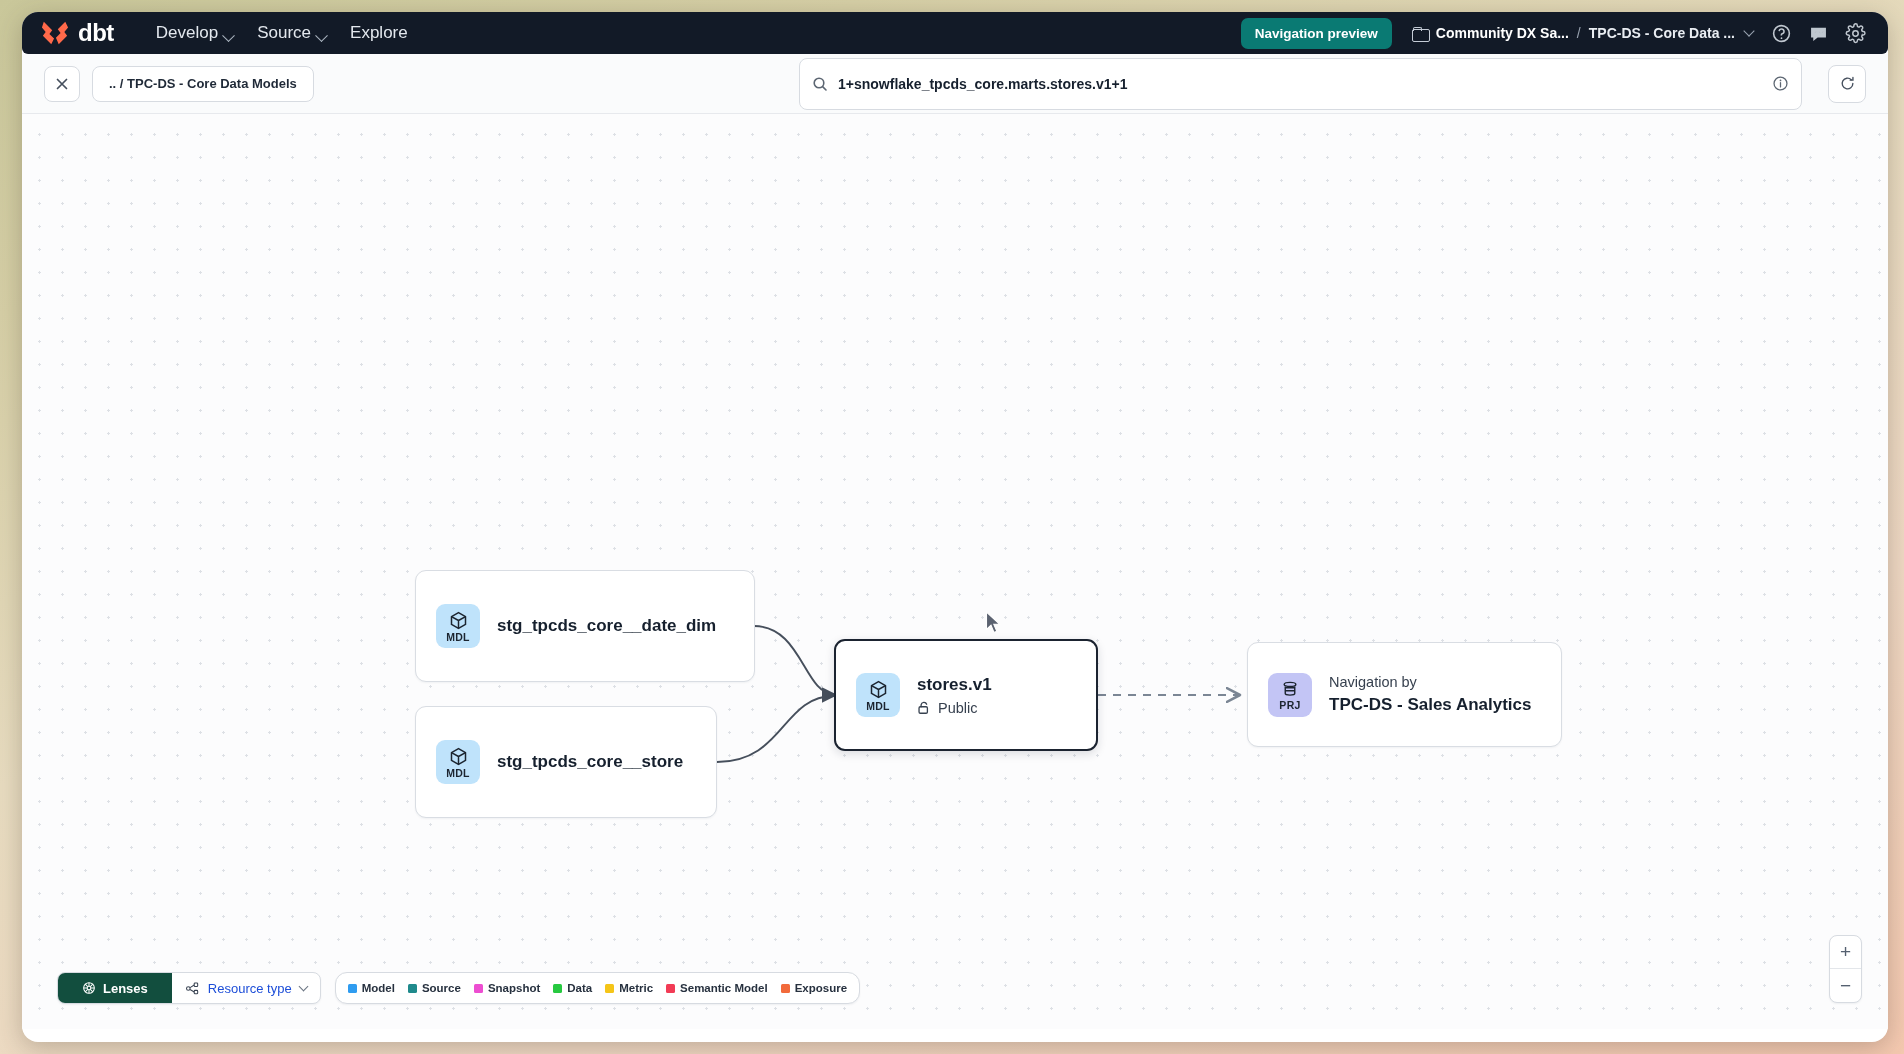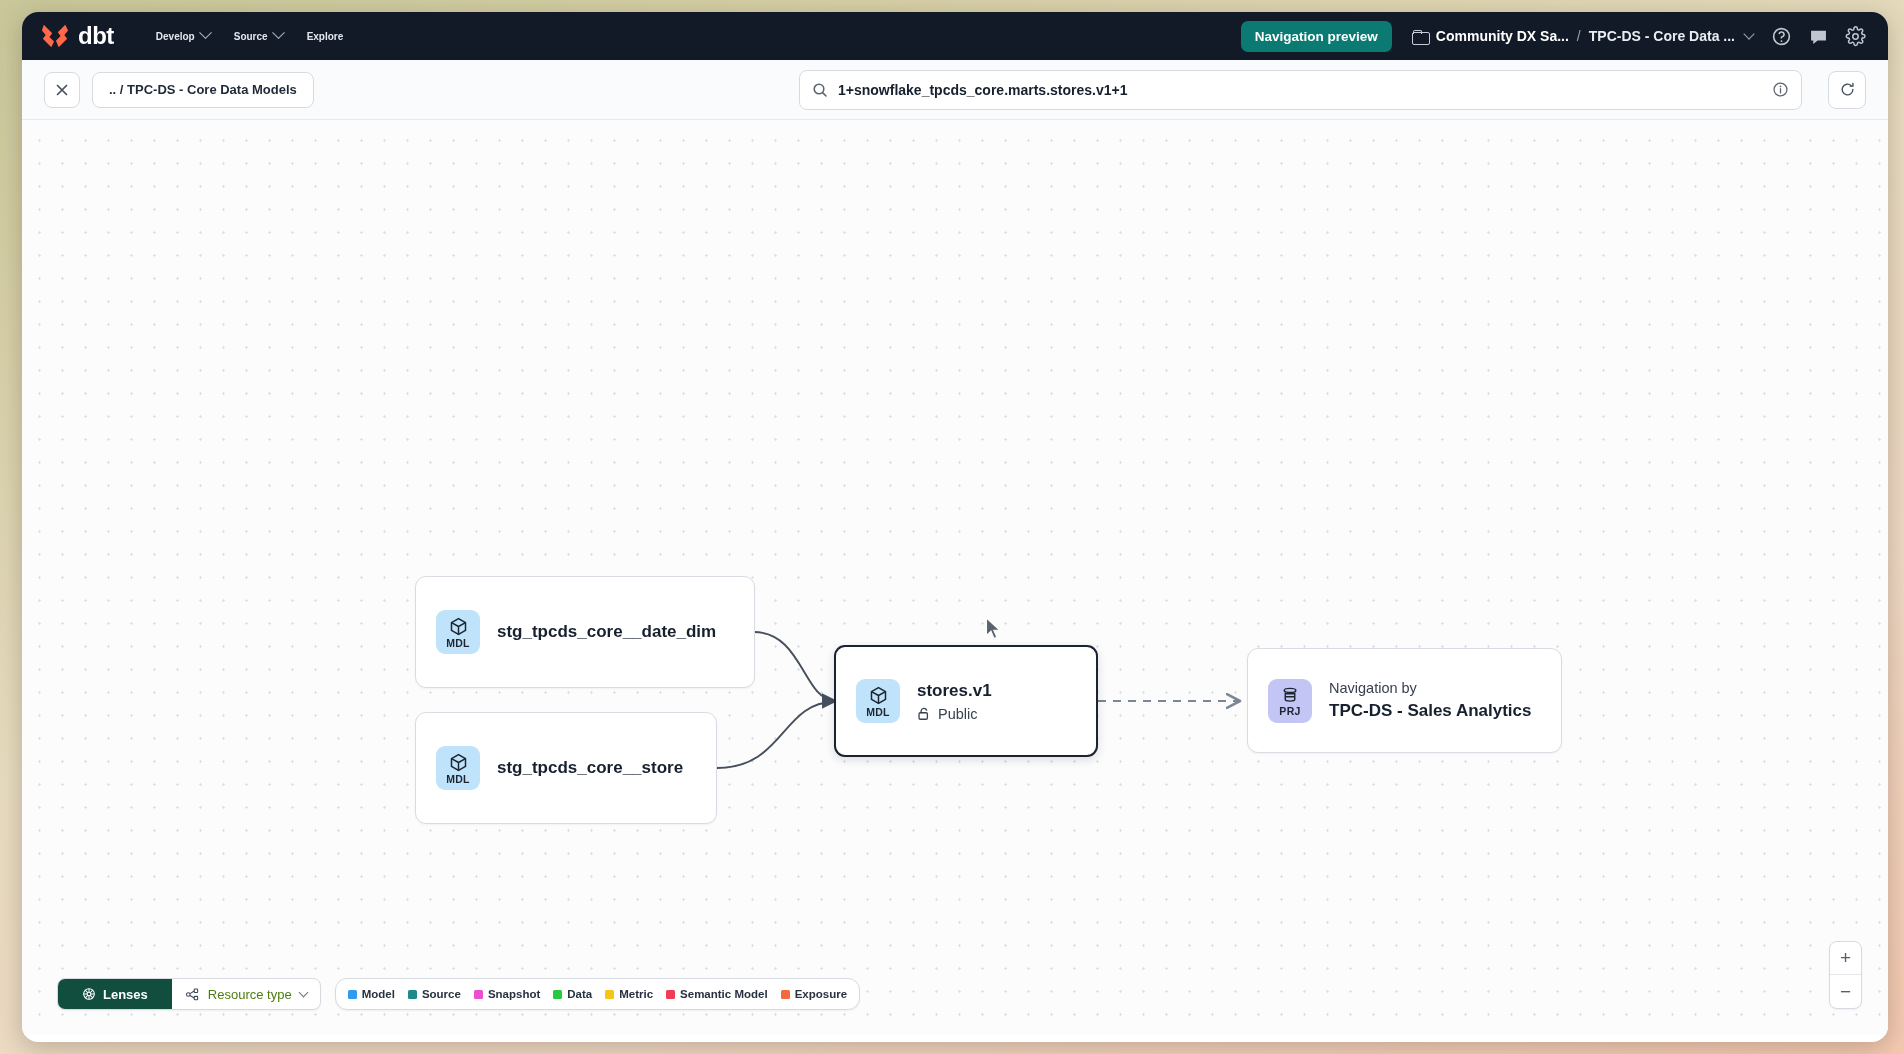--- a/index.html
+++ b/index.html
@@ -59,12 +59,13 @@
   #topnav {
     position: relative;
     z-index: 2;
-    height: 48px;
+    height: 42px;
     background: #121a27;
     display: flex;
     align-items: center;
     padding: 0 22px 0 18px;
     color: #e7ebf0;
+    border-radius: 6px;
   }
 
   #logo-wrap { display: flex; align-items: center; gap: 8px; margin-right: 30px; }

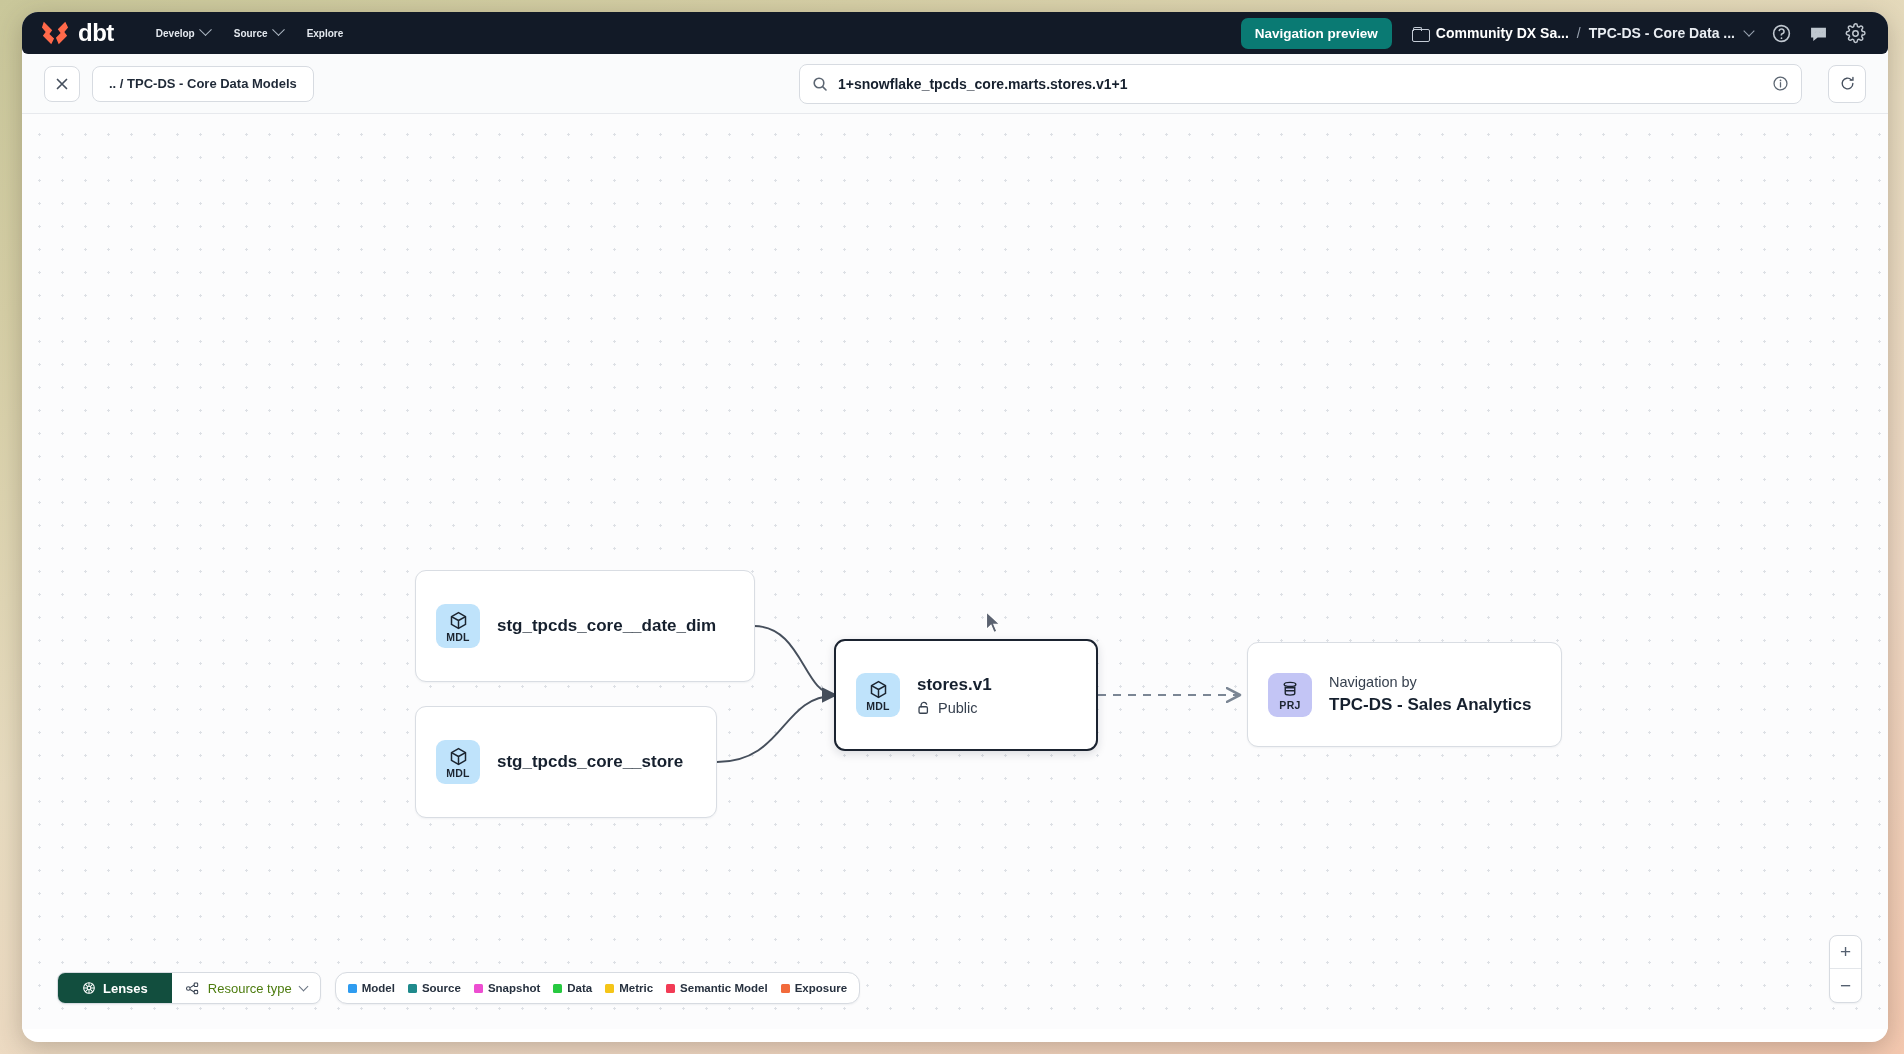--- a/index.html
+++ b/index.html
@@ -73,8 +73,8 @@
   #logo-text { font-size: 24px; font-weight: 700; letter-spacing: -0.5px; color: #fff; }
 
   .nav-link {
-    display: flex; align-items: flex-start; gap: 6px;
-    font-size: 10px; font-weight: 700; color: #e3e8ee;
+    display: flex; align-items: flex-end; gap: 6px;
+    font-size: 17px; font-weight: 400; color: #e3e8ee;
     padding: 7px 12px; border-radius: 6px; cursor: pointer;
   }
   .chev { width: 9px; height: 9px; border-right: 1.8px solid #aab4c0; border-bottom: 1.8px solid #aab4c0; transform: rotate(45deg) translate(-2px,-2px); }

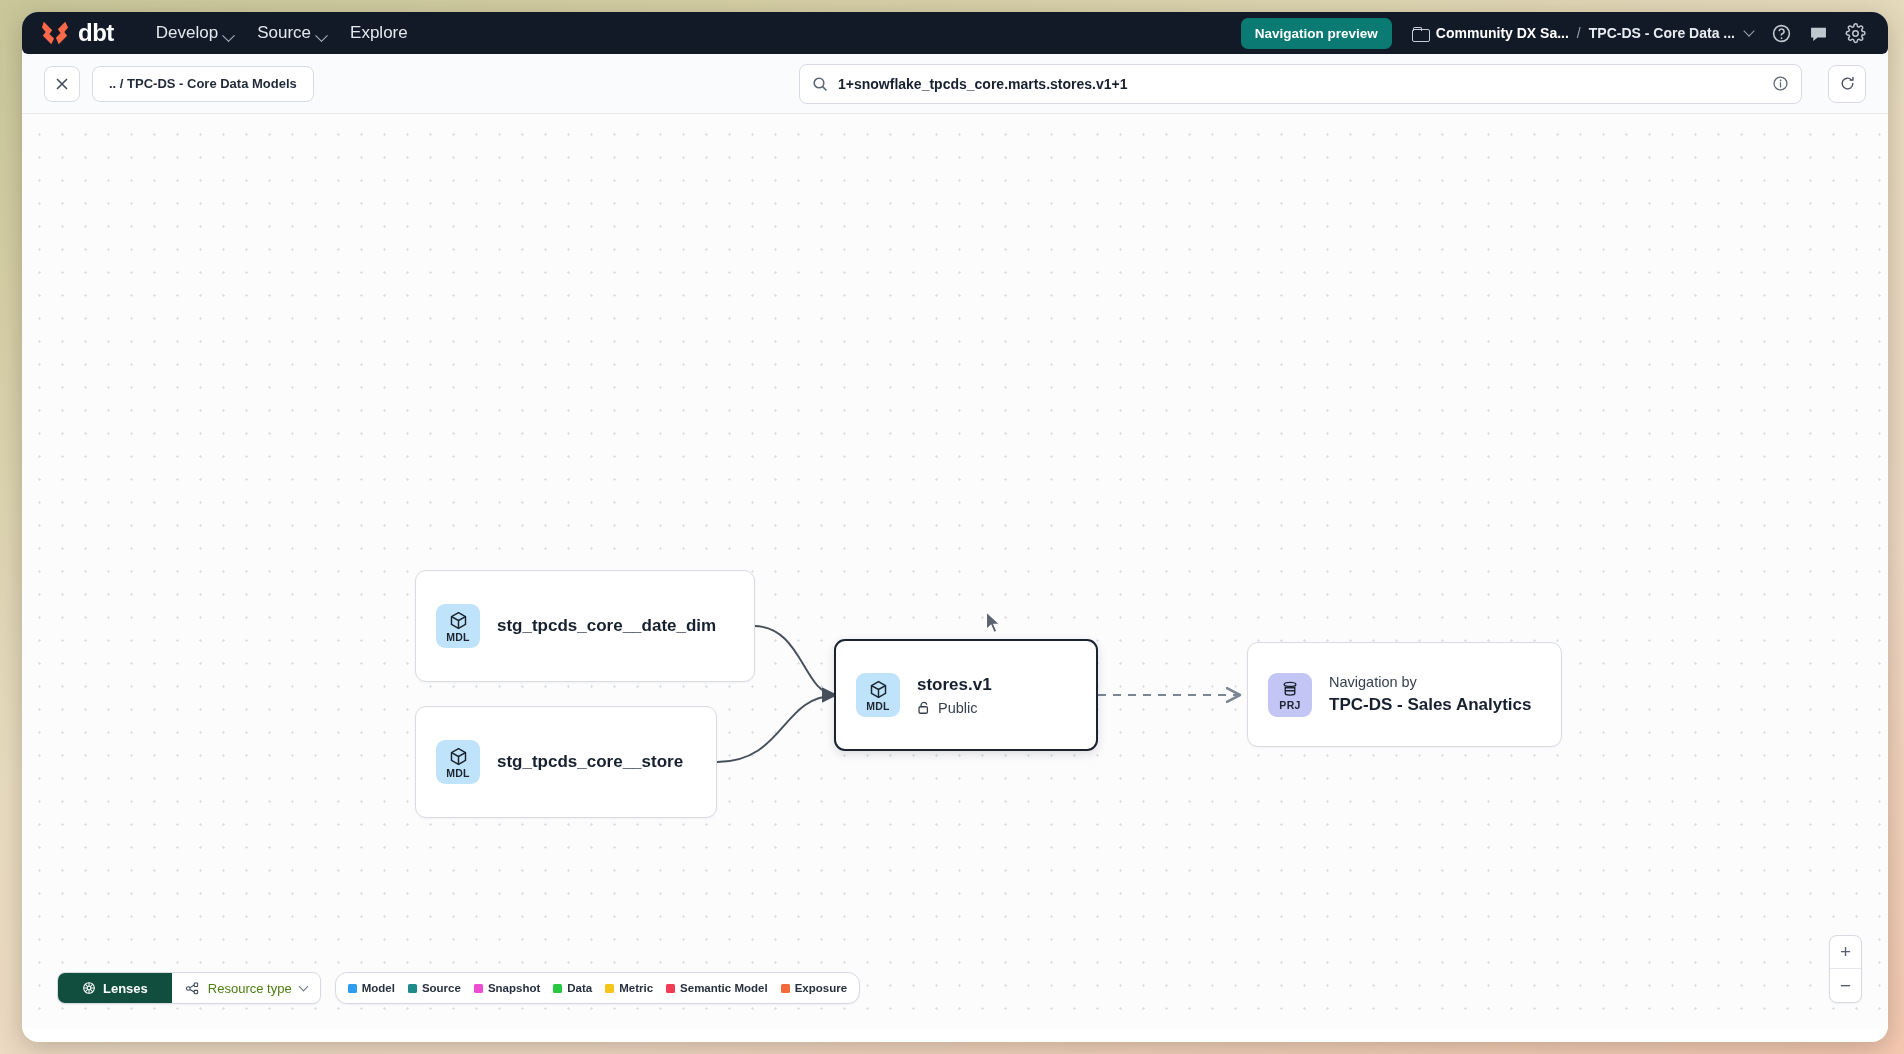--- a/index.html
+++ b/index.html
@@ -152,7 +152,7 @@
 
   #search-wrap {
     width: 1003px;
-    height: 40px;
+    height: 52px;
     border: 1px solid #d7dbe1;
     border-radius: 8px;
     background: #fff;

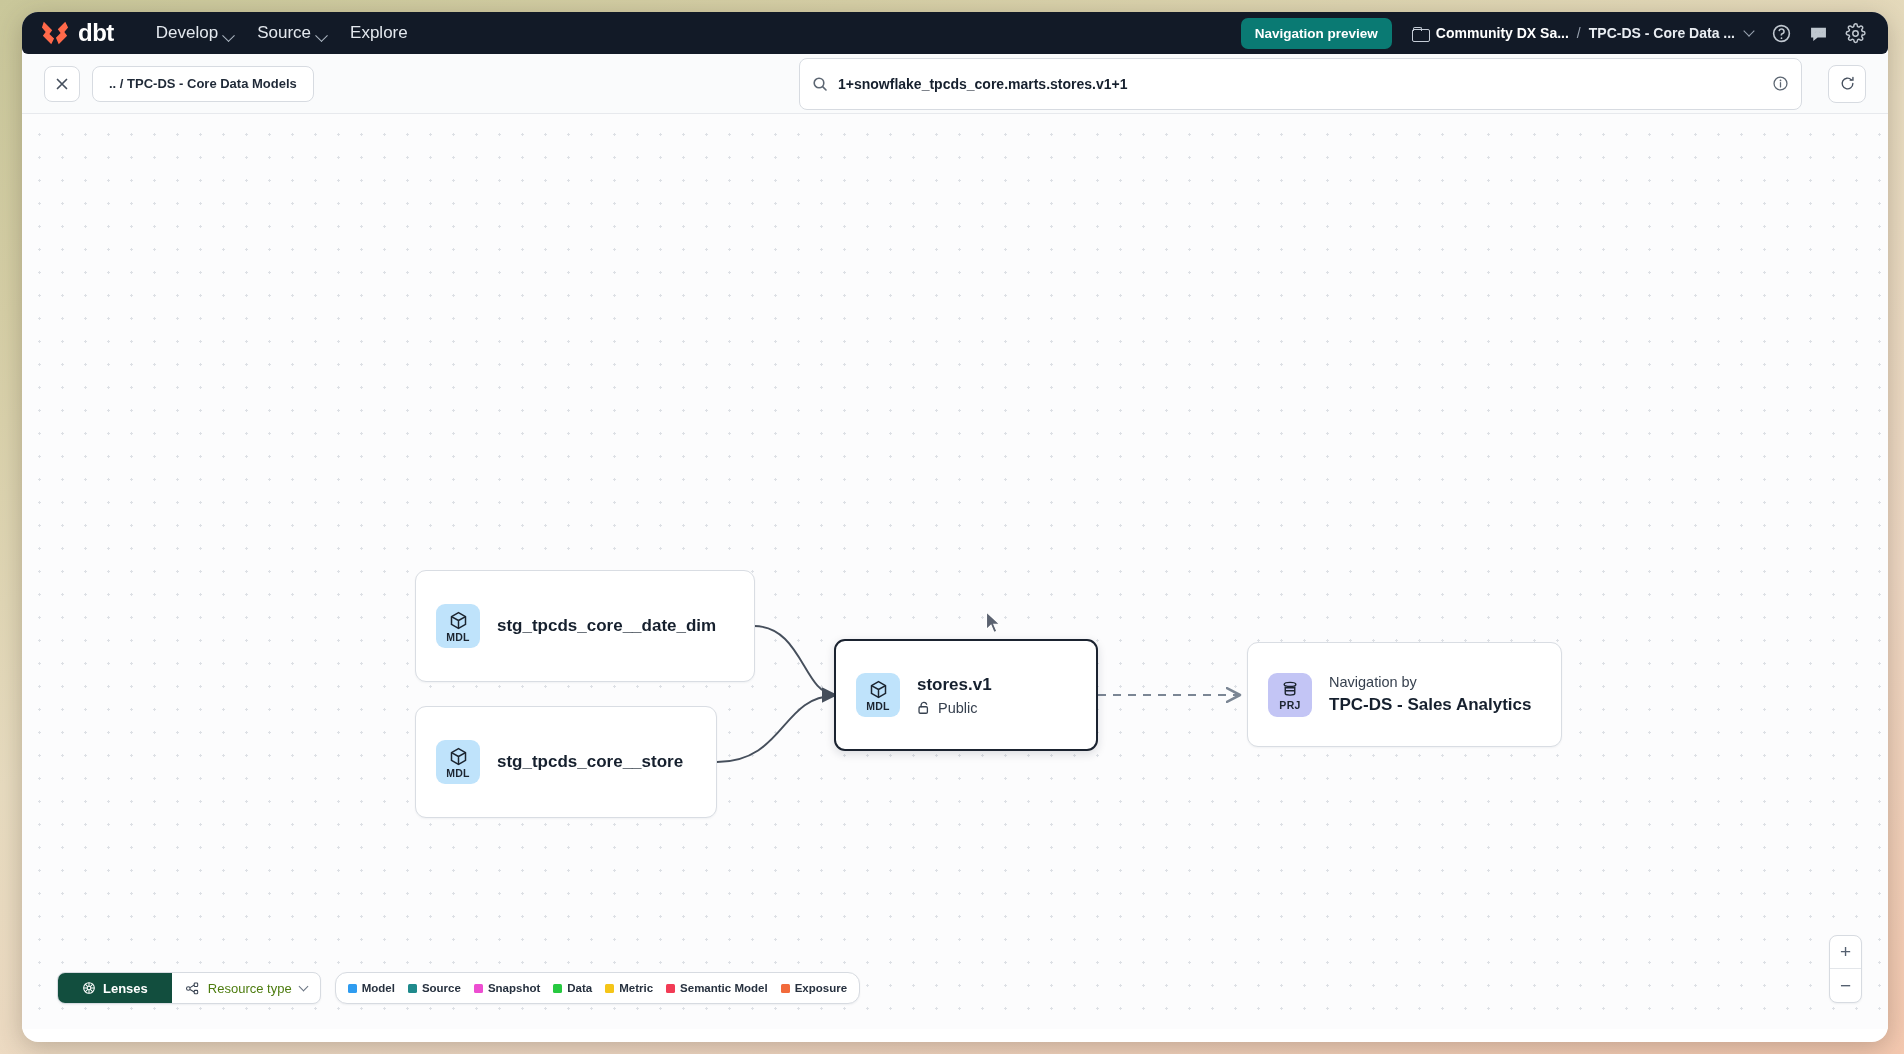--- a/index.html
+++ b/index.html
@@ -280,7 +280,7 @@
     display: flex; align-items: center; gap: 8px;
     padding: 0 13px;
     font-size: 13px; font-weight: 500;
-    color: #4d7c0f;
+    color: #1d4ed8;
     cursor: pointer;
     justify-content: center;
   }

